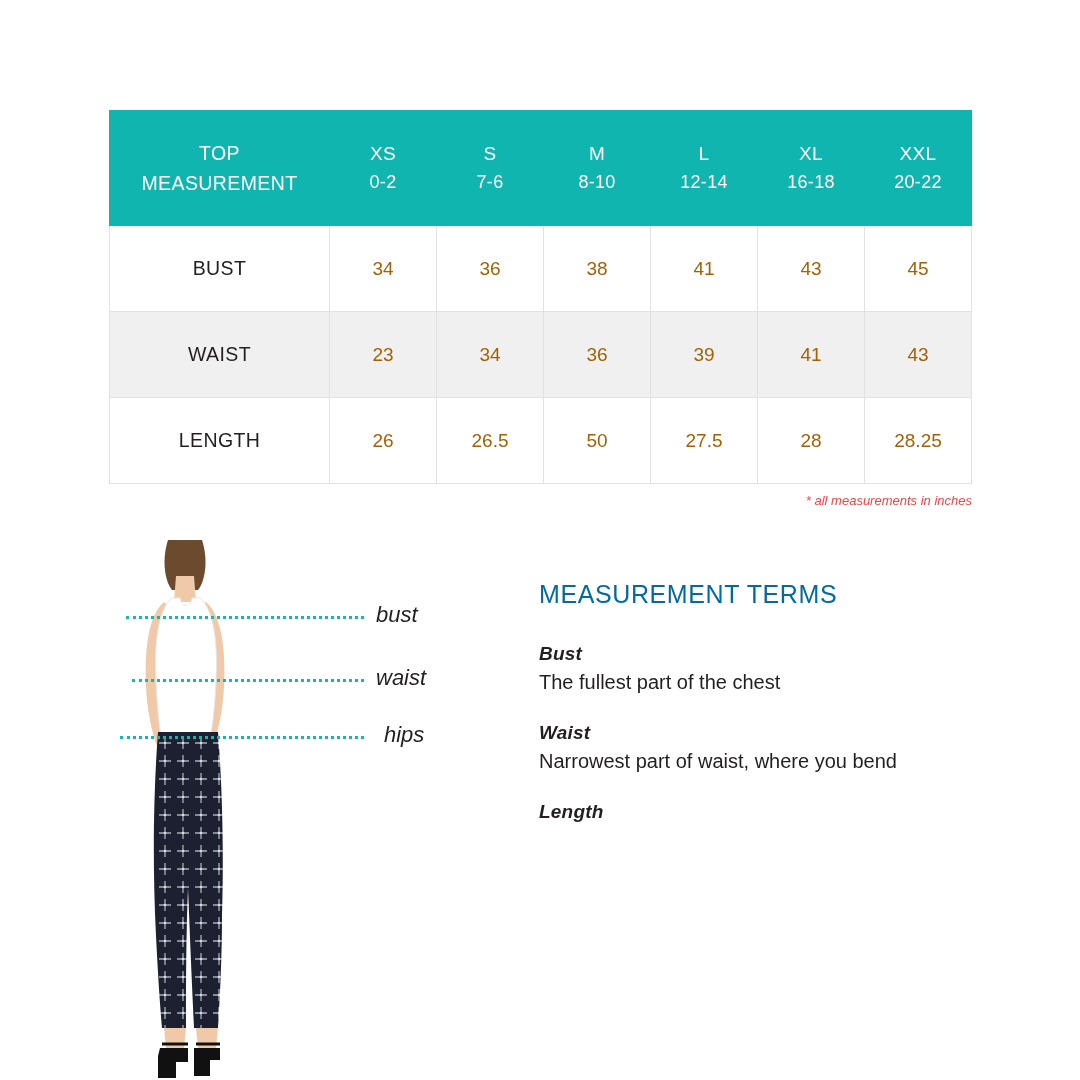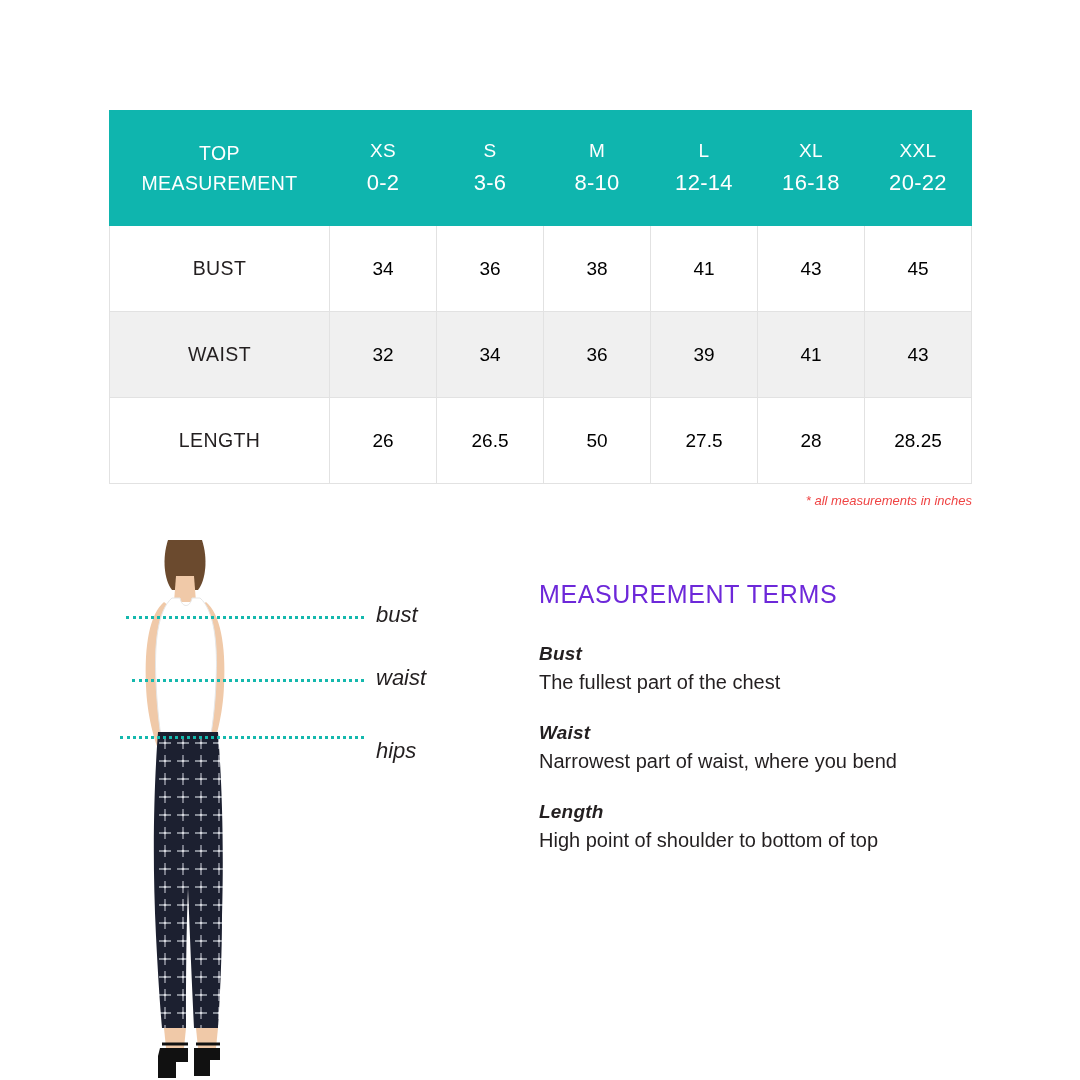--- a/index.html
+++ b/index.html
@@ -41,7 +41,7 @@
     letter-spacing: .4px;
   }
   .head-size { font-size: 19px; line-height: 1.55; letter-spacing: .3px; }
-  .head-size .rng { display: block; font-size: 22px; }
+  .head-size .rng { display: block; font-size: 18px; }
 
   .size-table tbody tr { height: 86px; }
   .size-table tbody tr.alt td { background: #f0f0f0; }

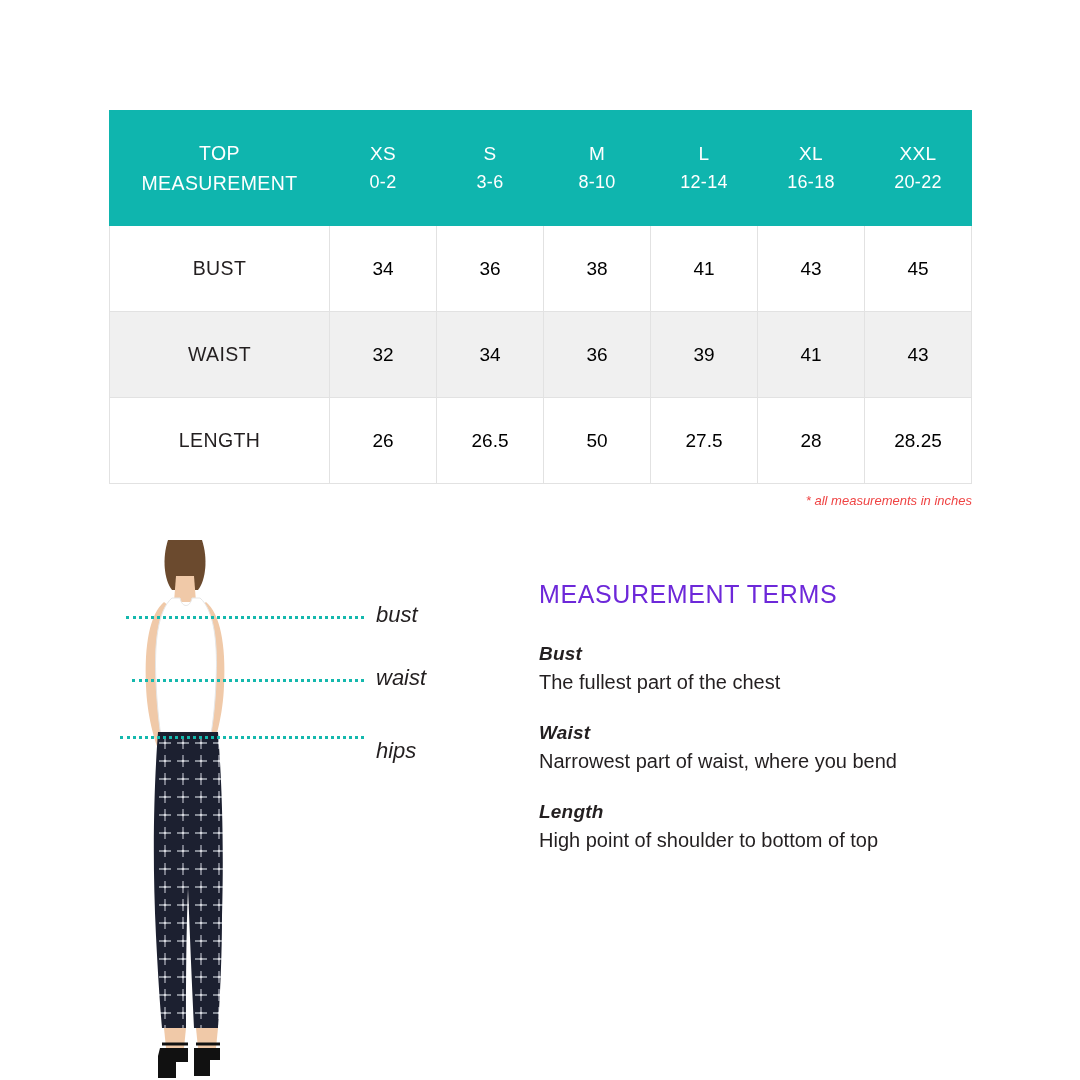--- a/index.html
+++ b/index.html
@@ -132,7 +132,7 @@
         </th>
         <th class="head-size">
           <span>S</span>
-          <span class="rng">3-6</span>
+          <span class="rng">7-6</span>
         </th>
         <th class="head-size">
           <span>M</span>

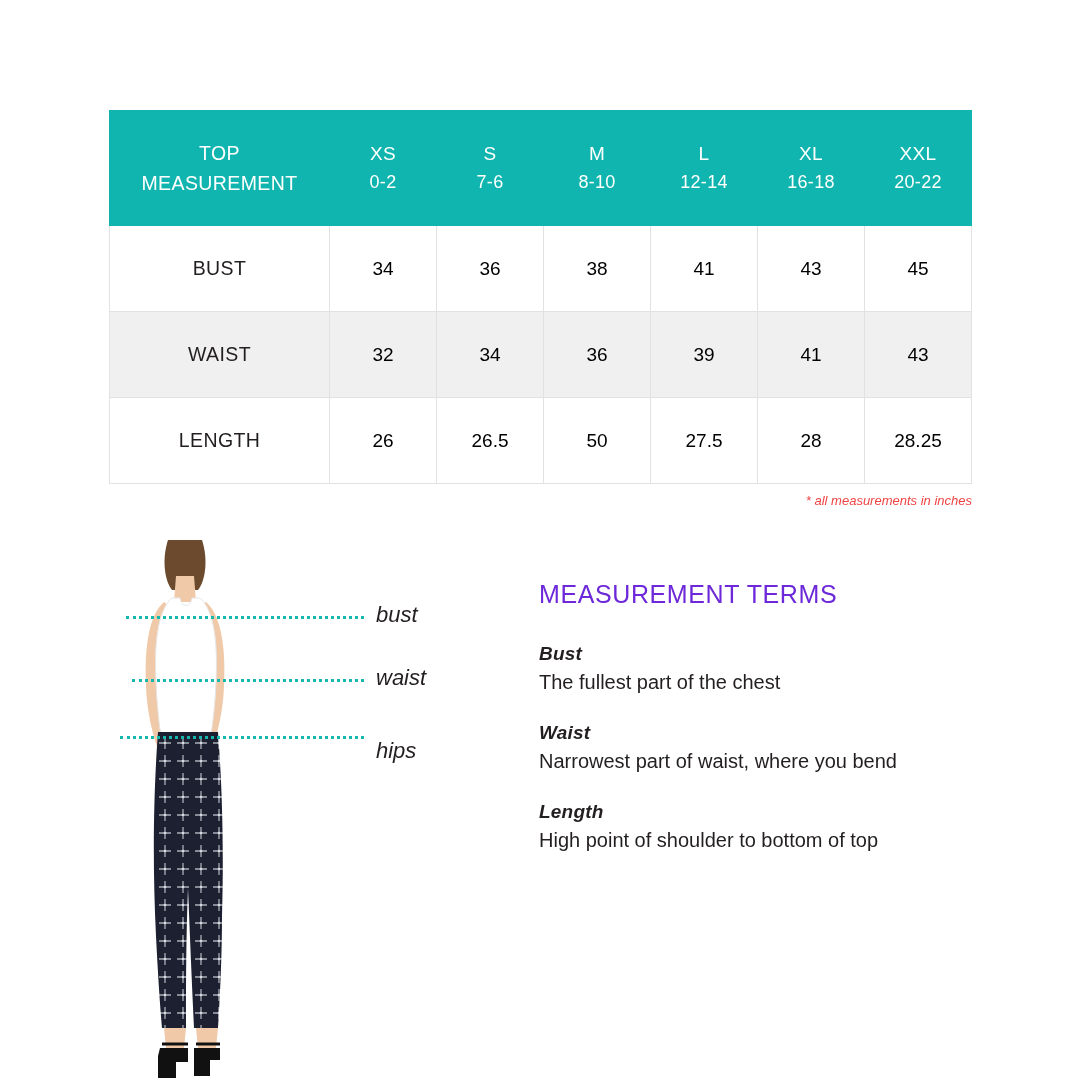--- a/index.html
+++ b/index.html
@@ -51,7 +51,7 @@
     font-size: 19.5px;
     letter-spacing: .4px;
   }
-  .cell-val { font-size: 19px; color: #000000; }
+  .cell-val { font-size: 19px; color: #a16207; }
 
   col.c0 { width: 220px; }
   col.c1, col.c2, col.c3, col.c4, col.c5, col.c6 { width: 107px; }

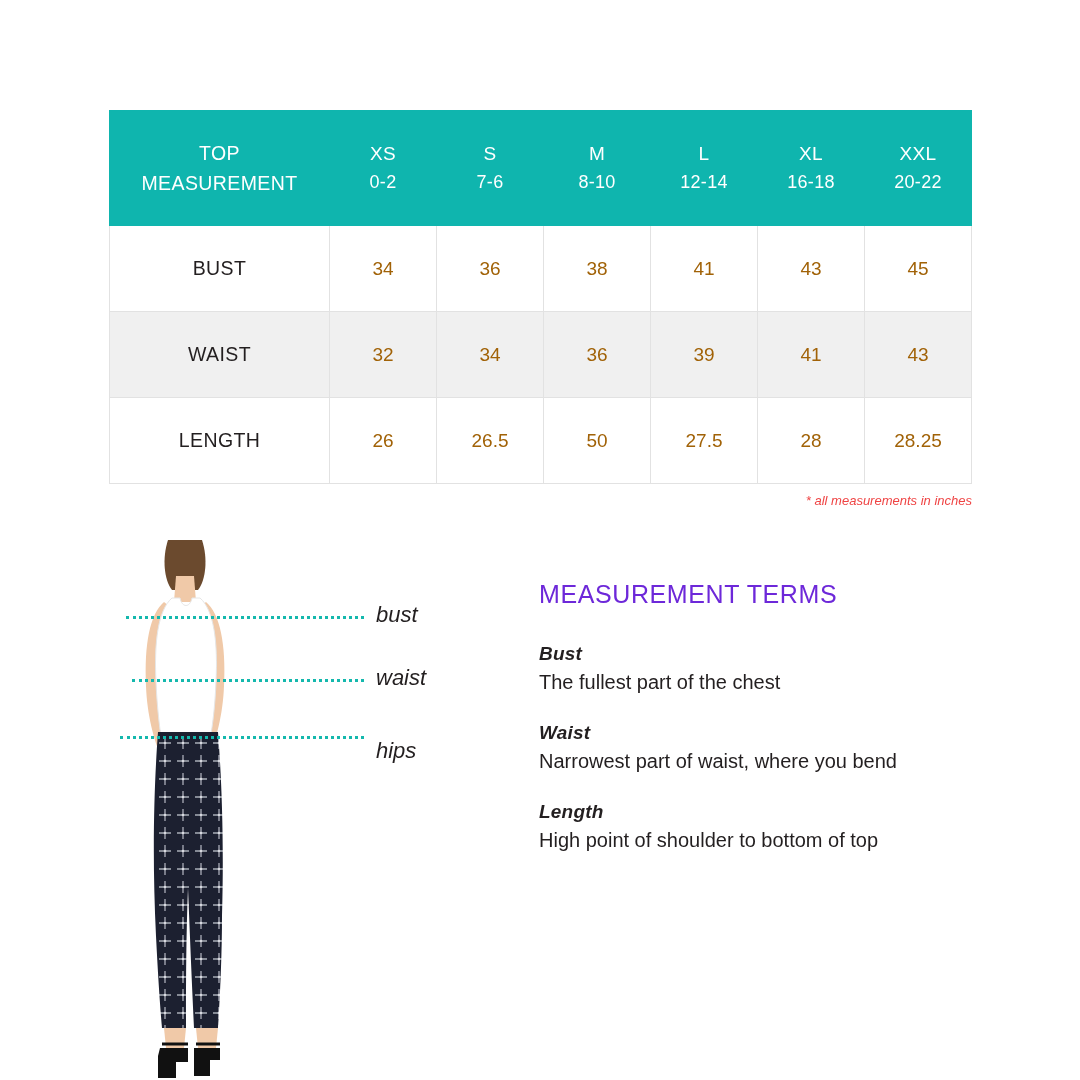--- a/index.html
+++ b/index.html
@@ -164,7 +164,7 @@
       </tr>
       <tr class="alt">
         <td class="row-label">WAIST</td>
-        <td class="cell-val">32</td>
+        <td class="cell-val">23</td>
         <td class="cell-val">34</td>
         <td class="cell-val">36</td>
         <td class="cell-val">39</td>

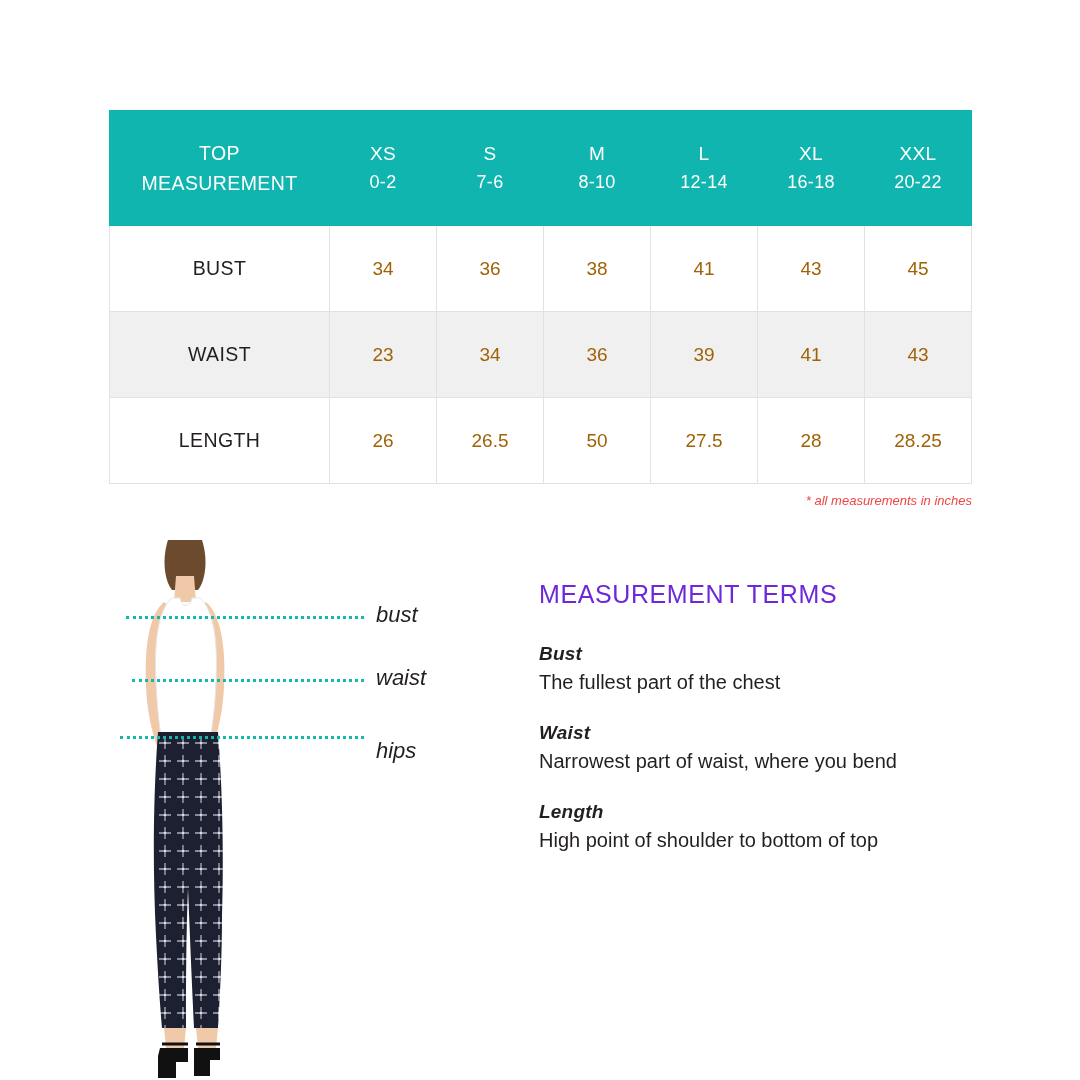--- a/index.html
+++ b/index.html
@@ -73,7 +73,7 @@
     margin: 0 0 34px 0;
     font-size: 25px;
     font-weight: 400;
-    color: #6d28d9;
+    color: #0369a1;
     letter-spacing: .6px;
   }
   .term { margin-bottom: 28px; }

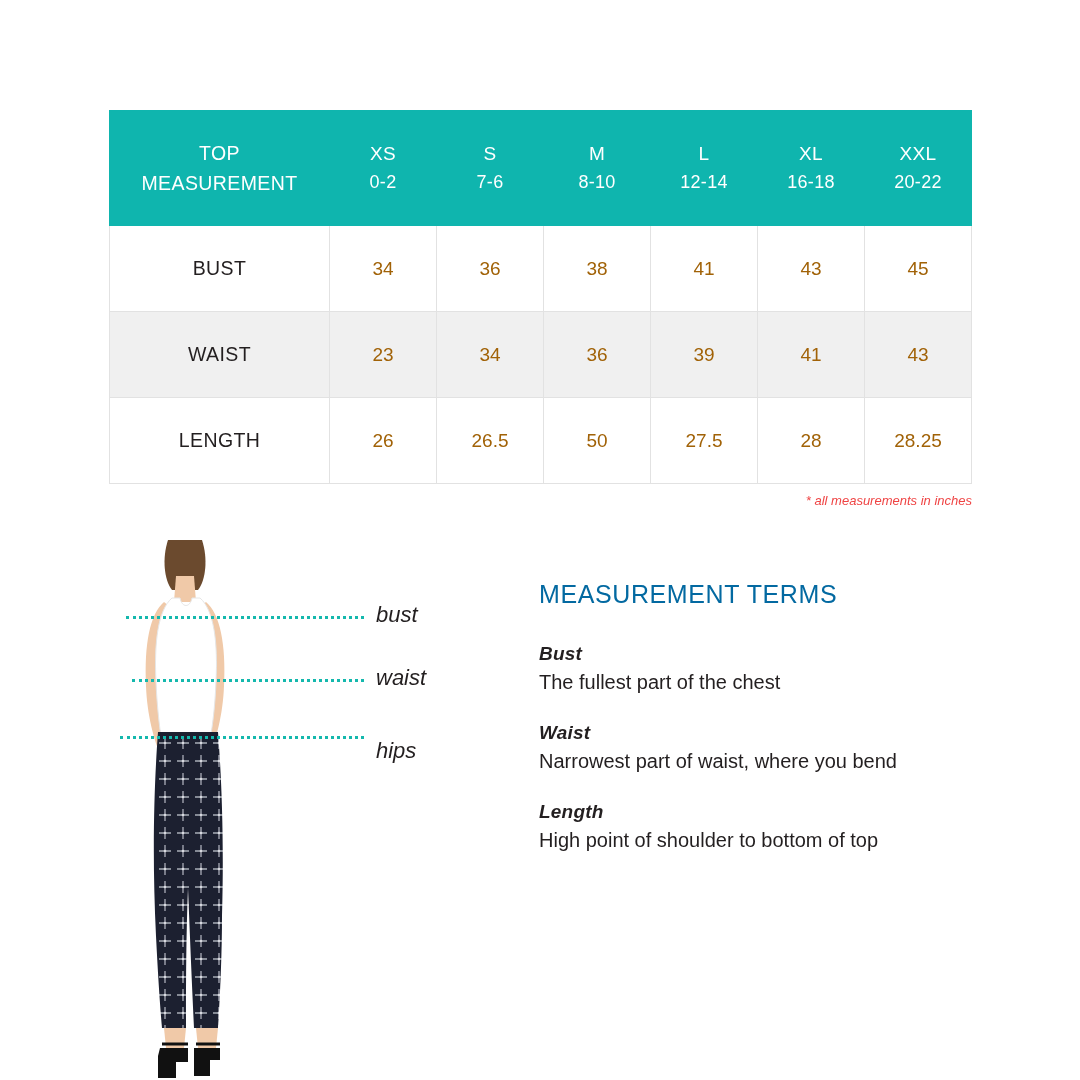--- a/index.html
+++ b/index.html
@@ -242,7 +242,7 @@
 
     <span class="lead-label bust" style="position:absolute;left:280px;top:66px;">bust</span>
     <span class="lead-label waist" style="position:absolute;left:280px;top:129px;">waist</span>
-    <span class="lead-label hips" style="position:absolute;left:280px;top:186px;margin-top:16px;">hips</span>
+    <span class="lead-label hips" style="position:absolute;left:288px;top:186px;">hips</span>
   </div>
 
 </div>

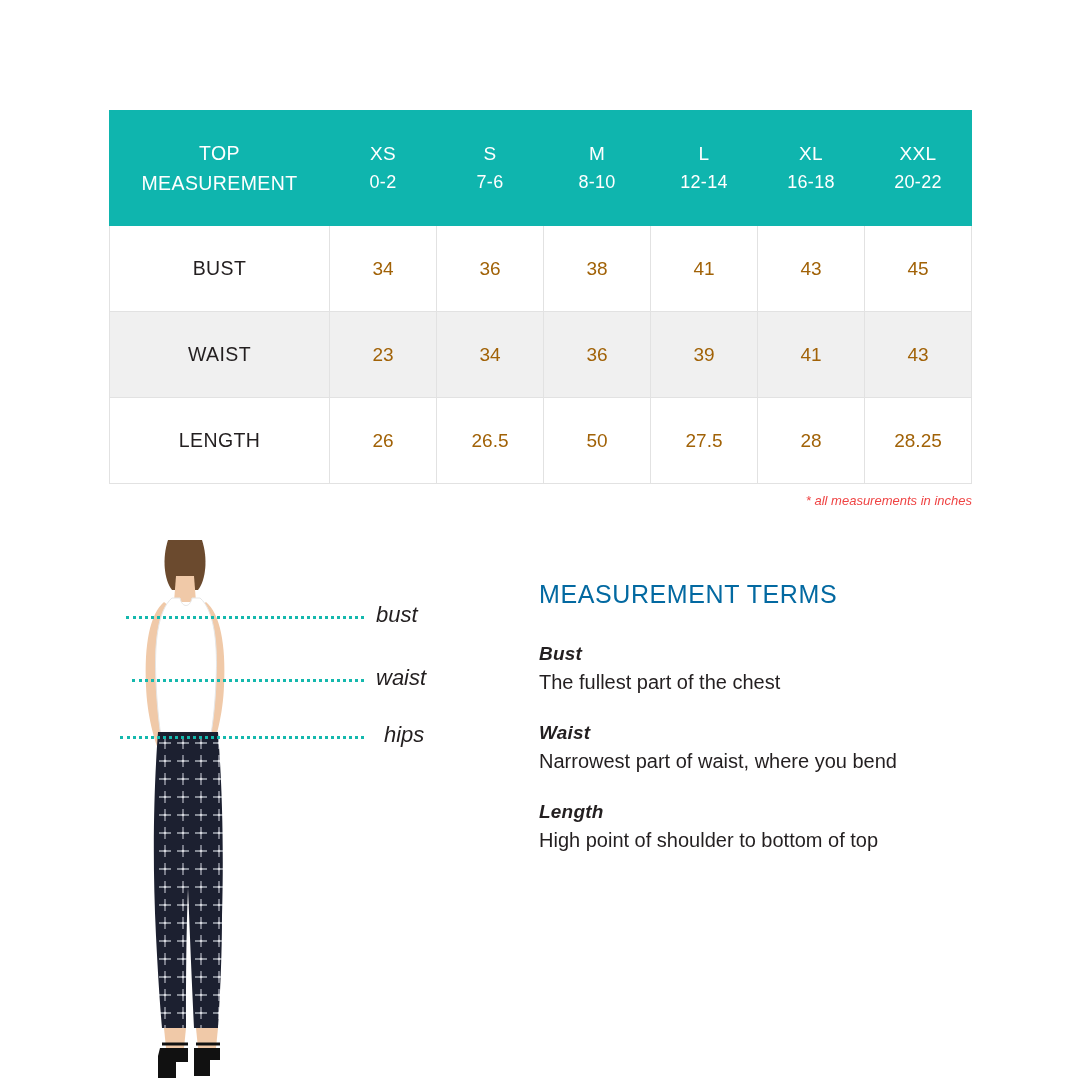--- a/index.html
+++ b/index.html
@@ -200,7 +200,6 @@
     </div>
     <div class="term">
       <div class="t-name">Length</div>
-      <div class="t-desc">High point of shoulder to bottom of top</div>
     </div>
   </div>
 

